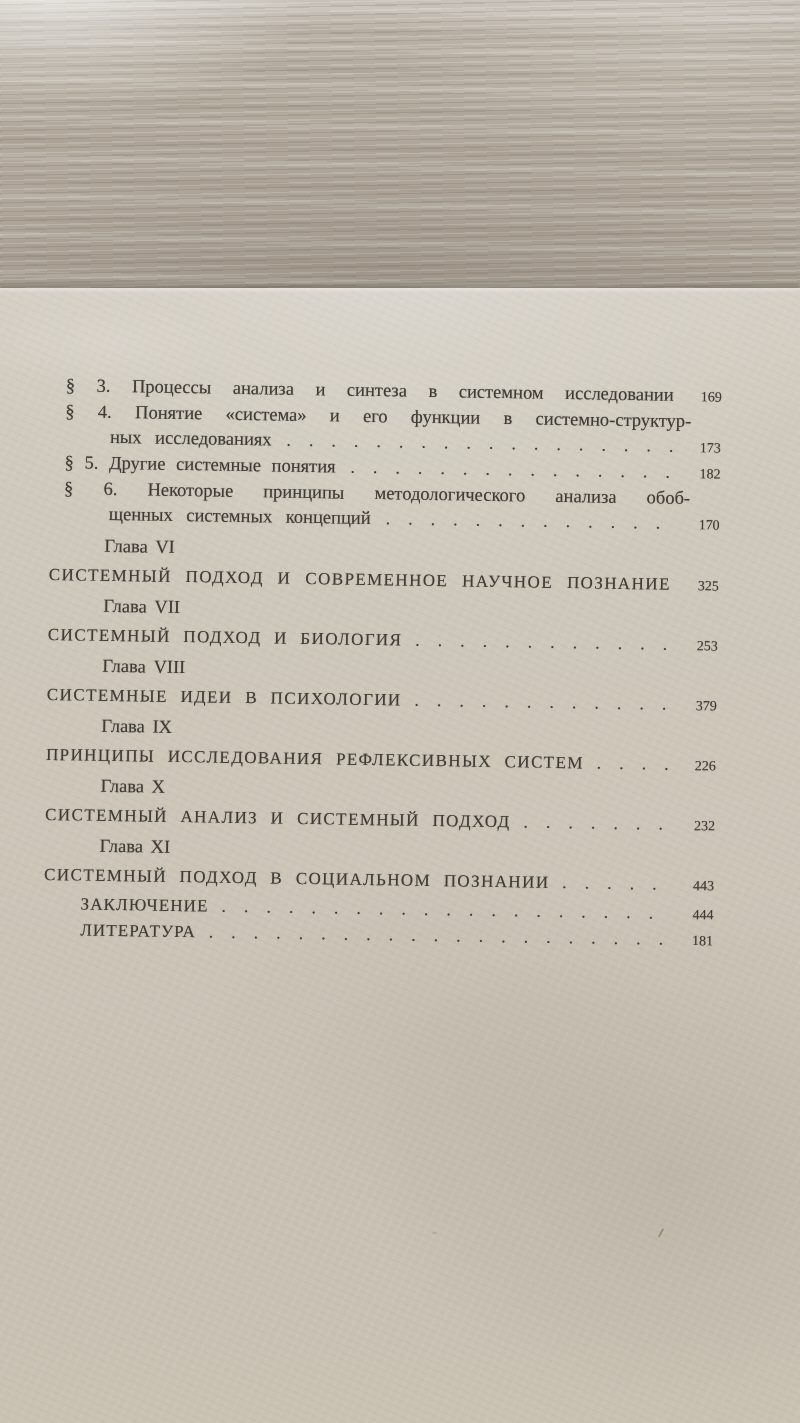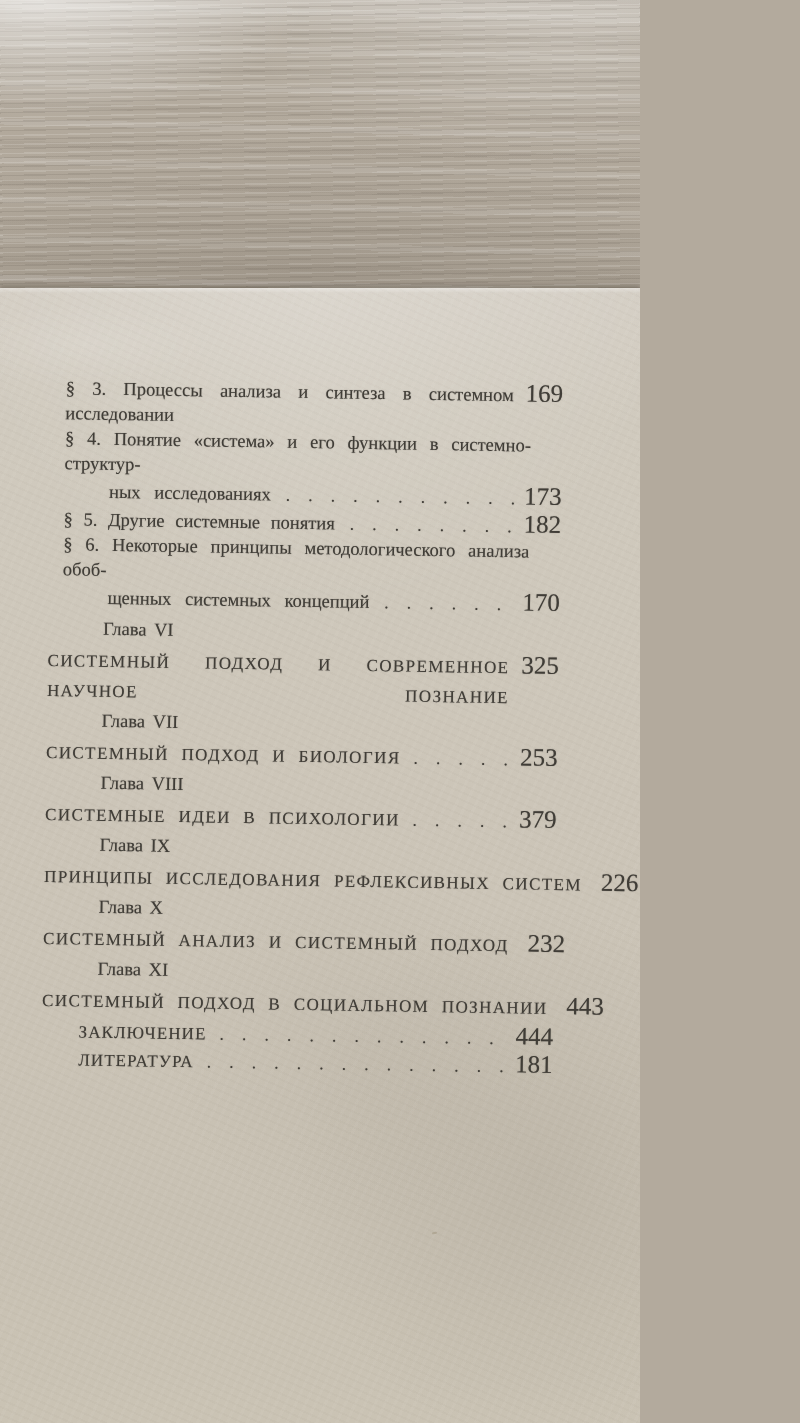--- a/index.html
+++ b/index.html
@@ -8,7 +8,7 @@
     font-family:"Liberation Serif","DejaVu Serif",serif;
     background:#b3aa9d;
   }
-  .scene{position:relative;width:640px;height:1423px;overflow:hidden;}
+  .scene{position:relative;width:800px;height:1423px;overflow:hidden;}
 
   
   .wood{

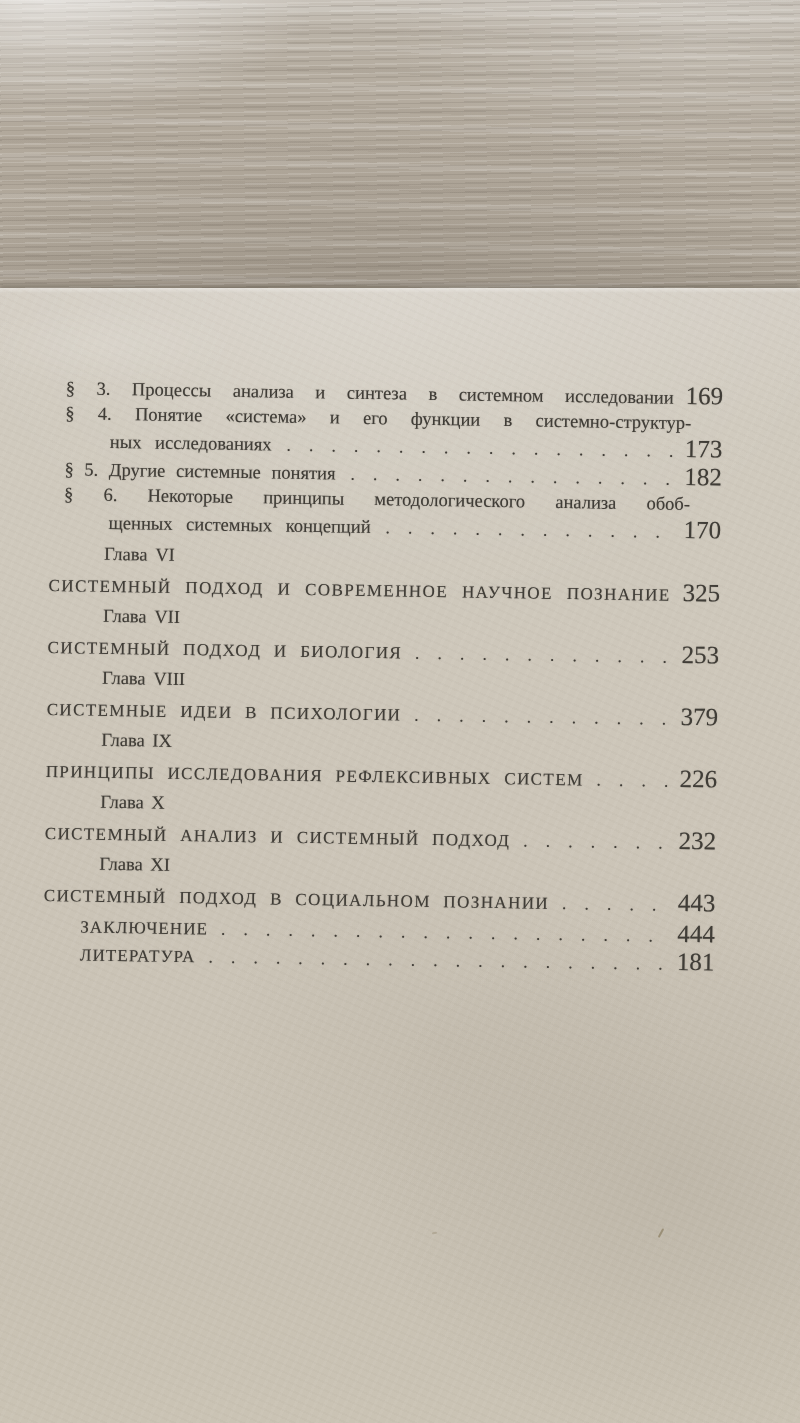--- a/index.html
+++ b/index.html
@@ -53,7 +53,7 @@
   }
   .row{display:flex;align-items:baseline;line-height:25px;}
   .row .t{flex:0 0 auto;font-size:18.5px;white-space:nowrap;}
-  .row .num{flex:0 0 auto;width:36px;text-align:right;font-size:25px;}
+  .row .num{flex:0 0 auto;width:36px;text-align:right;font-size:14px;}
   .row .dots{
     flex:1 1 auto;overflow:hidden;white-space:nowrap;
     font-size:17px;letter-spacing:7px;margin:0 6px 0 13px;

